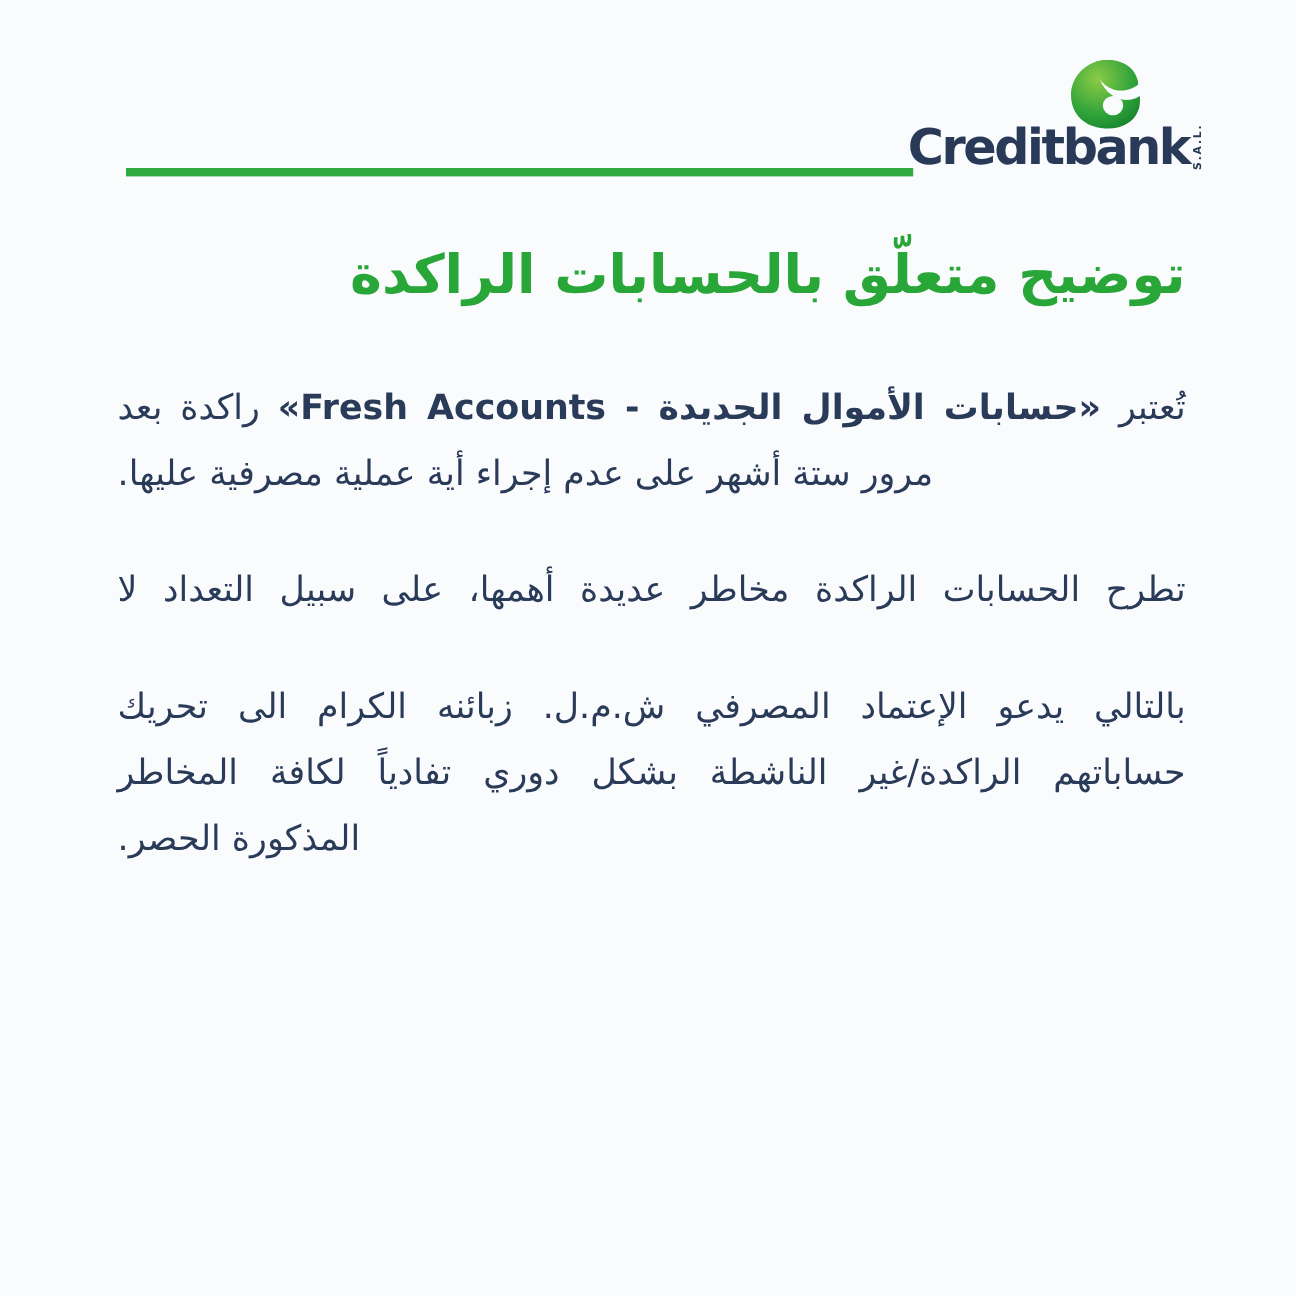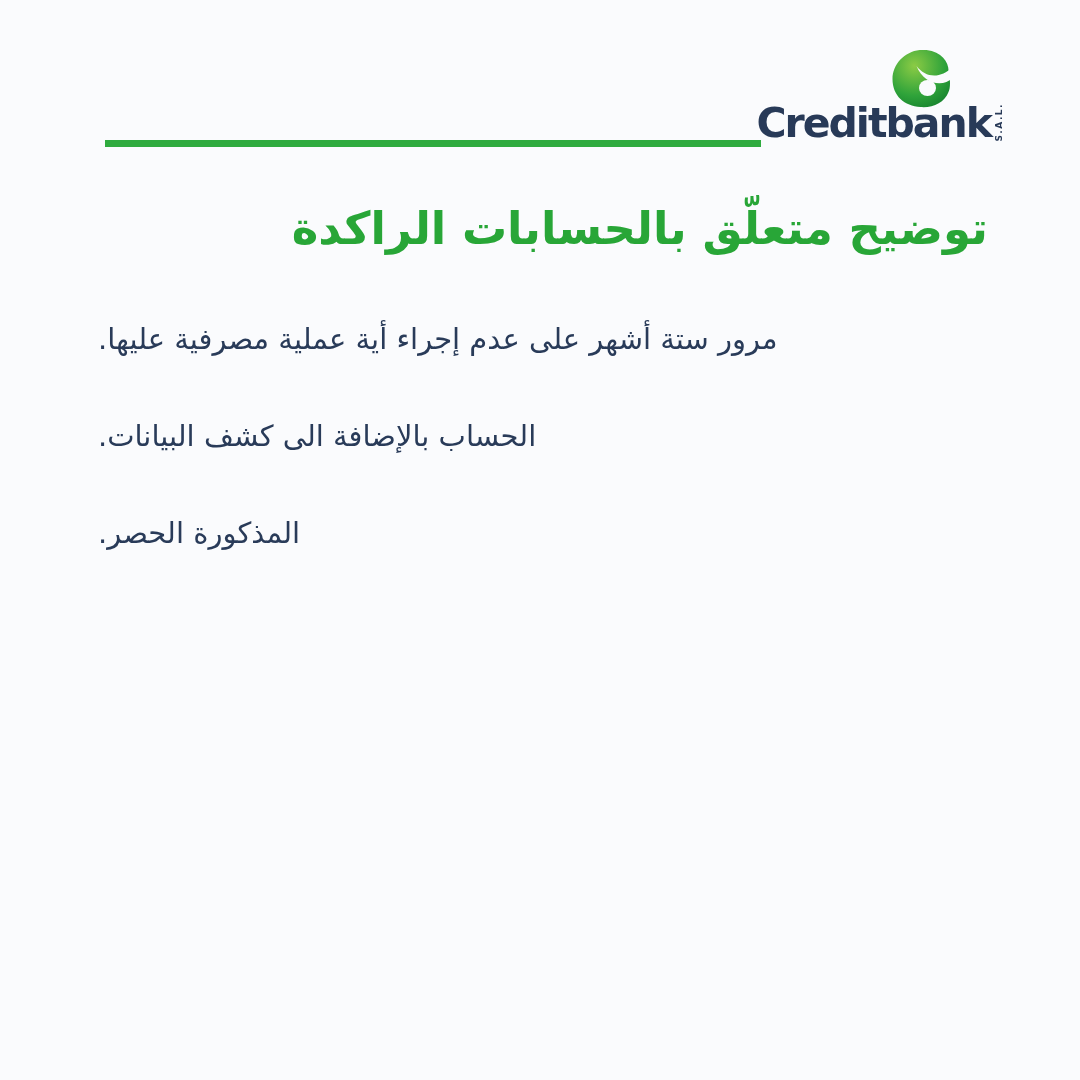--- a/index.html
+++ b/index.html
@@ -117,6 +117,7 @@
   <div class="content">
 
     <div class="para">
+      <div class="line just"><span>تُعتبر </span><span class="bold">«حسابات الأموال الجديدة - Fresh Accounts»</span><span> راكدة بعد</span></div>
       <div class="line end">مرور ستة أشهر على عدم إجراء أية عملية مصرفية عليها.</div>
     </div>
 

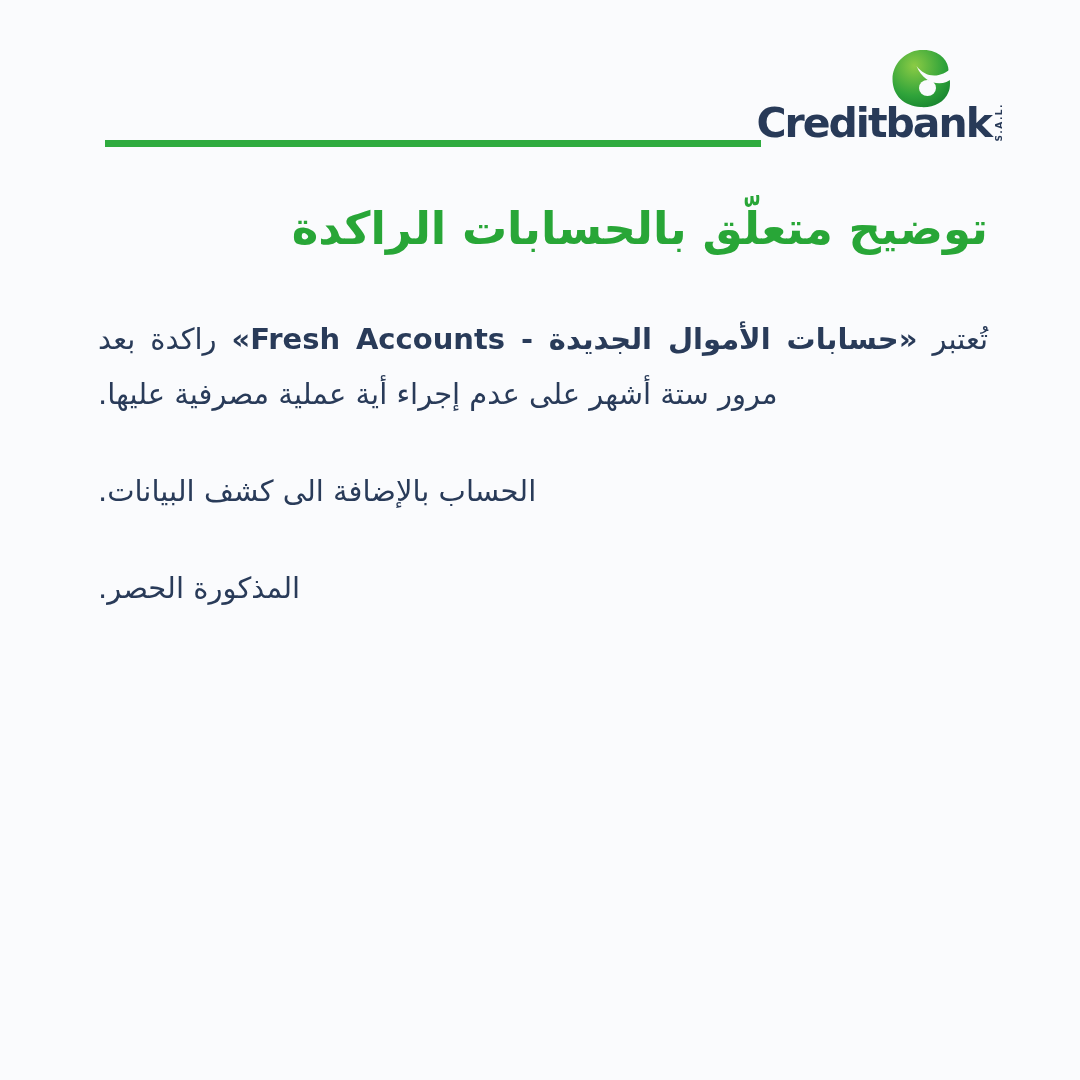--- a/index.html
+++ b/index.html
@@ -122,6 +122,7 @@
     </div>
 
     <div class="para">
+      <div class="line just">تطرح الحسابات الراكدة مخاطر عديدة أهمها، على سبيل التعداد لا</div>
       <div class="line end">الحساب بالإضافة الى كشف البيانات.</div>
     </div>
 

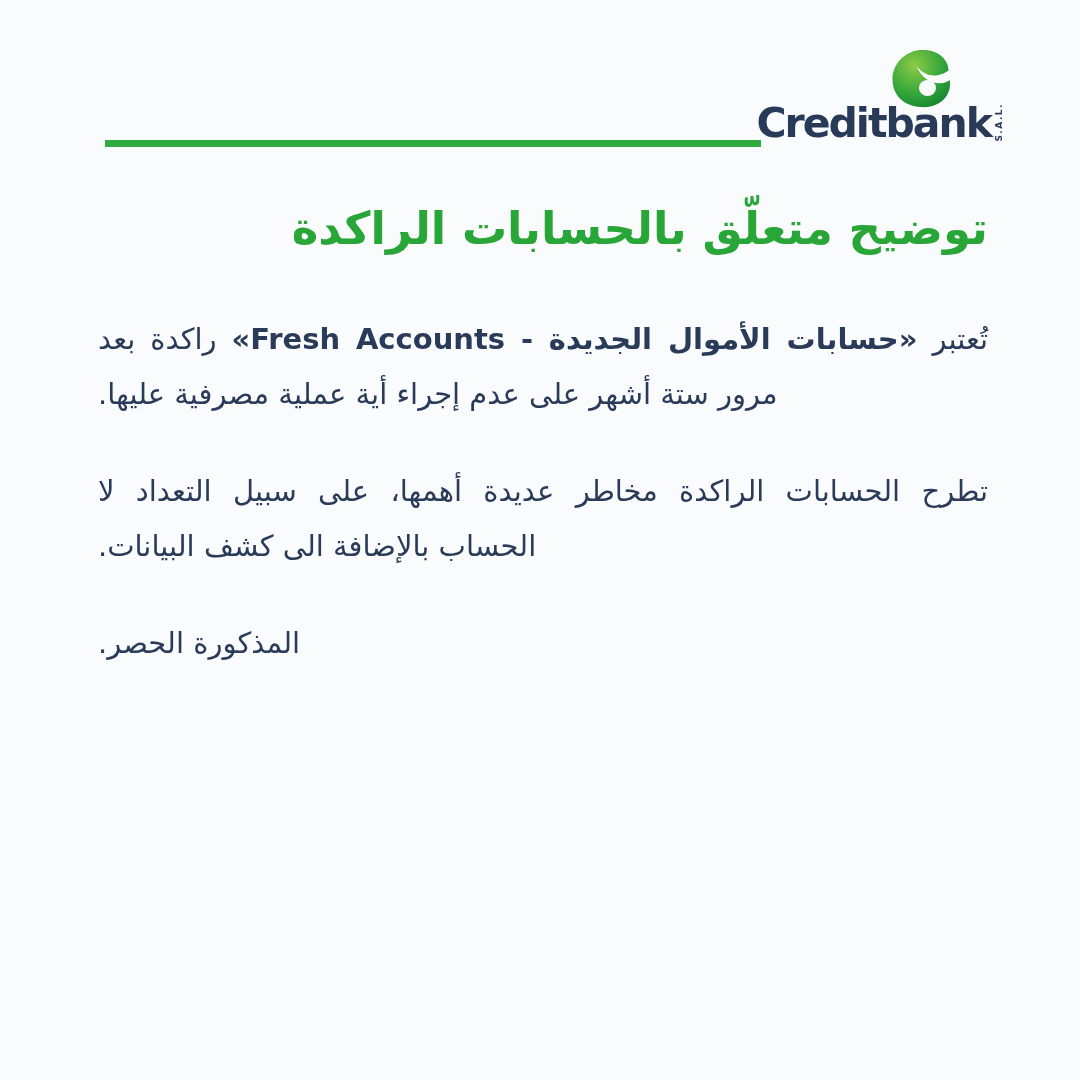--- a/index.html
+++ b/index.html
@@ -123,7 +123,6 @@
 
     <div class="para">
       <div class="line just">تطرح الحسابات الراكدة مخاطر عديدة أهمها، على سبيل التعداد لا</div>
-      <div class="line end">الحساب بالإضافة الى كشف البيانات.</div>
     </div>
 
     <div class="para">

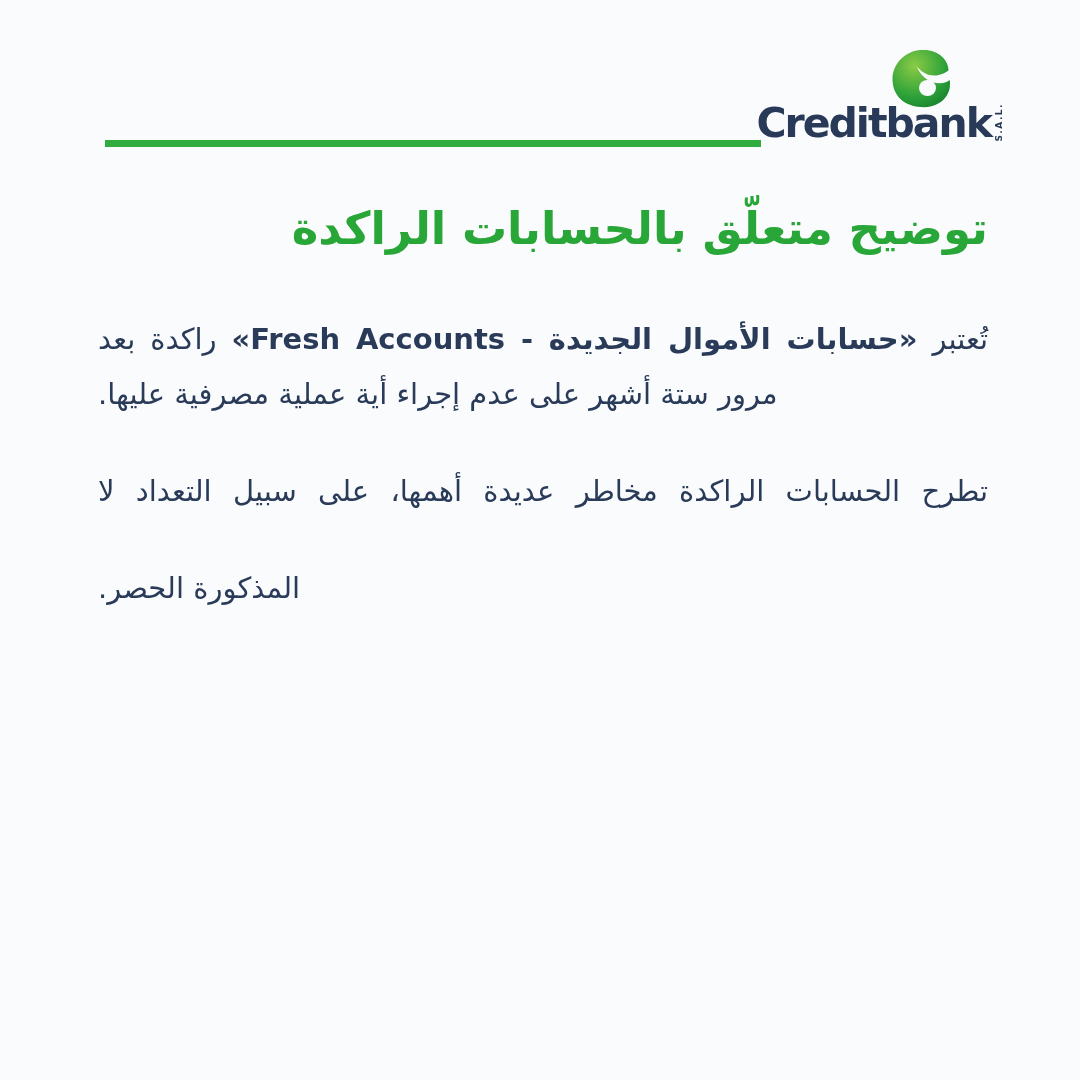--- a/index.html
+++ b/index.html
@@ -126,6 +126,7 @@
     </div>
 
     <div class="para">
+      <div class="line just">بالتالي يدعو الإعتماد المصرفي ش.م.ل. زبائنه الكرام الى تحريك</div>
       <div class="line end">المذكورة الحصر.</div>
     </div>
 

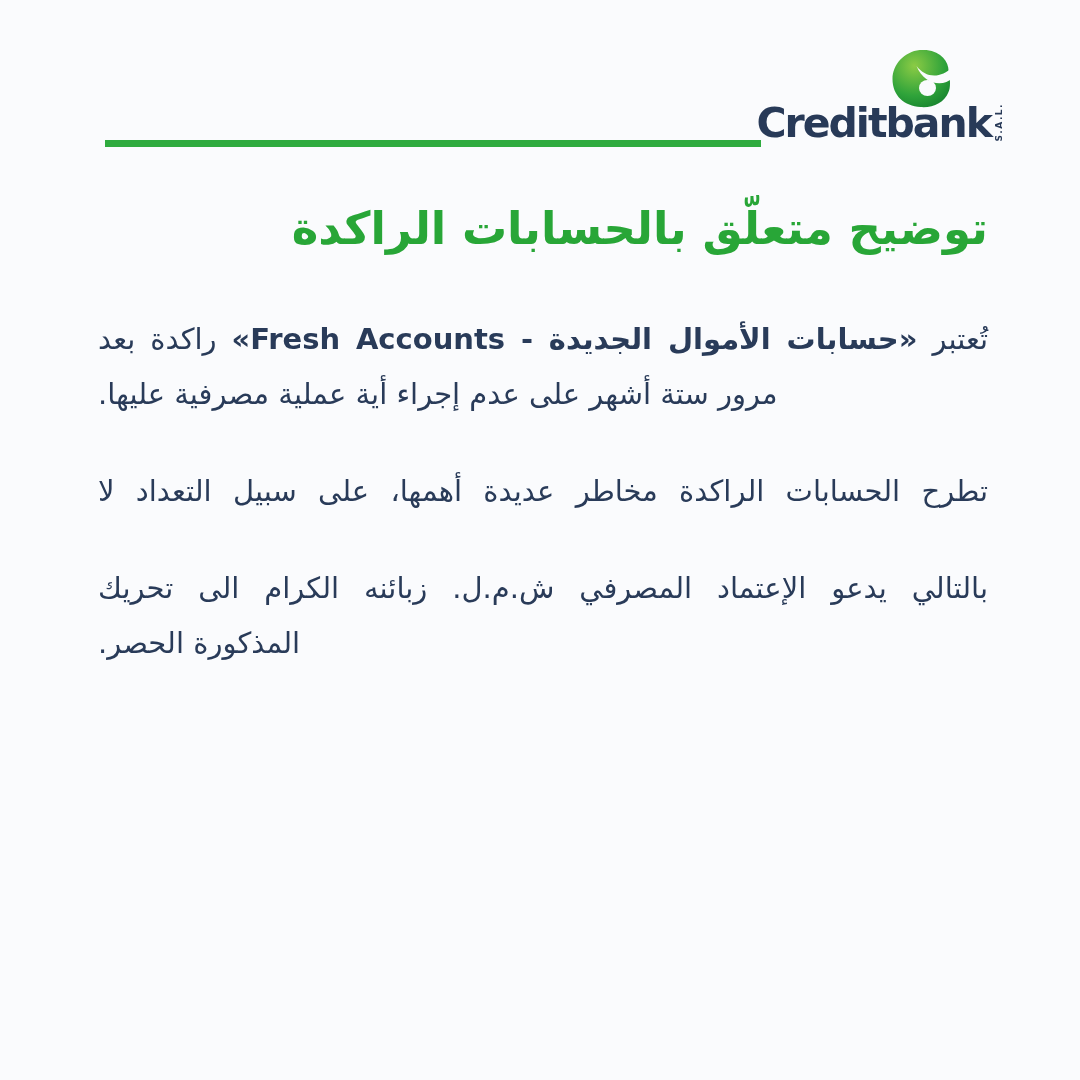--- a/index.html
+++ b/index.html
@@ -127,6 +127,7 @@
 
     <div class="para">
       <div class="line just">بالتالي يدعو الإعتماد المصرفي ش.م.ل. زبائنه الكرام الى تحريك</div>
+      <div class="line just">حساباتهم الراكدة/غير الناشطة بشكل دوري تفادياً لكافة المخاطر</div>
       <div class="line end">المذكورة الحصر.</div>
     </div>
 

